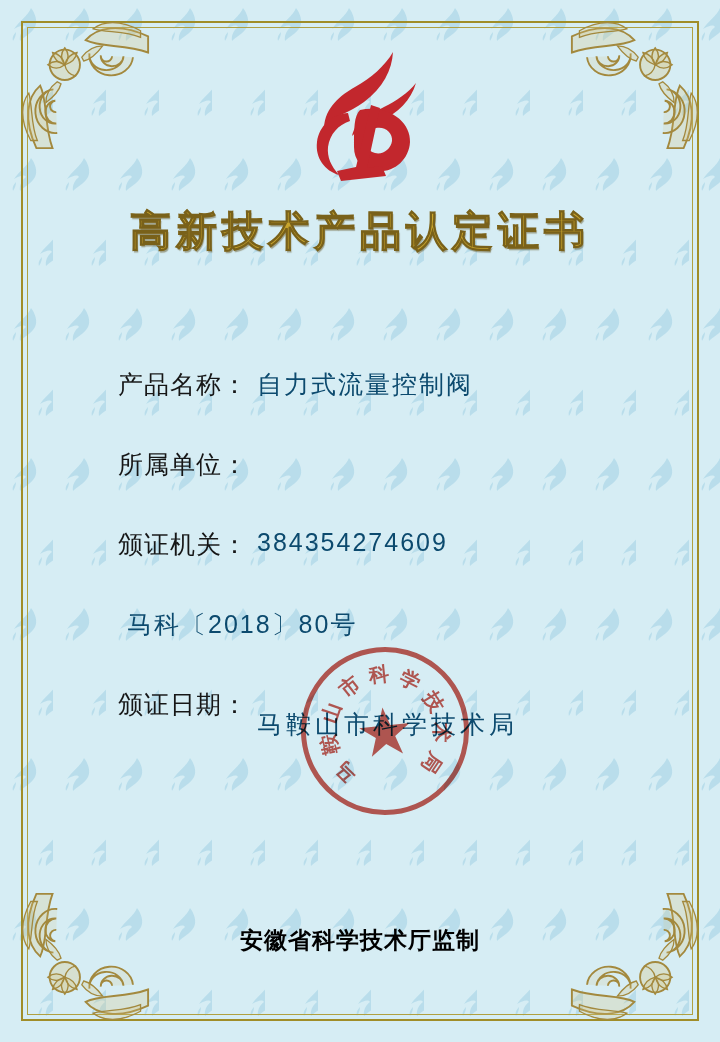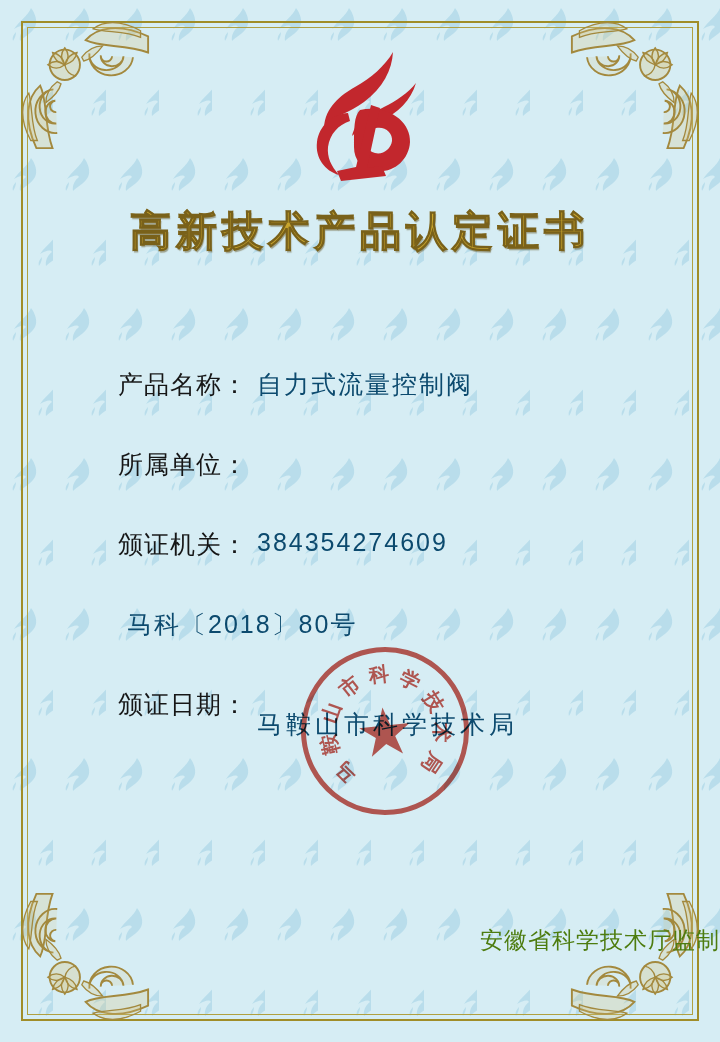--- a/index.html
+++ b/index.html
@@ -43,8 +43,8 @@
   .row.sp4 .value{letter-spacing:4px;margin-top:20px;}
   .row.sp5 .value{letter-spacing:5px;}
   .footer{
-    position:absolute;left:0;top:925px;width:720px;text-align:right;
-    font-size:23px;font-weight:normal;letter-spacing:1px;color:#4d7c0f;z-index:3;
+    position:absolute;left:0;top:925px;width:720px;text-align:center;
+    font-size:23px;font-weight:bold;letter-spacing:1px;color:#000000;z-index:3;
   }
   
   .seal{

